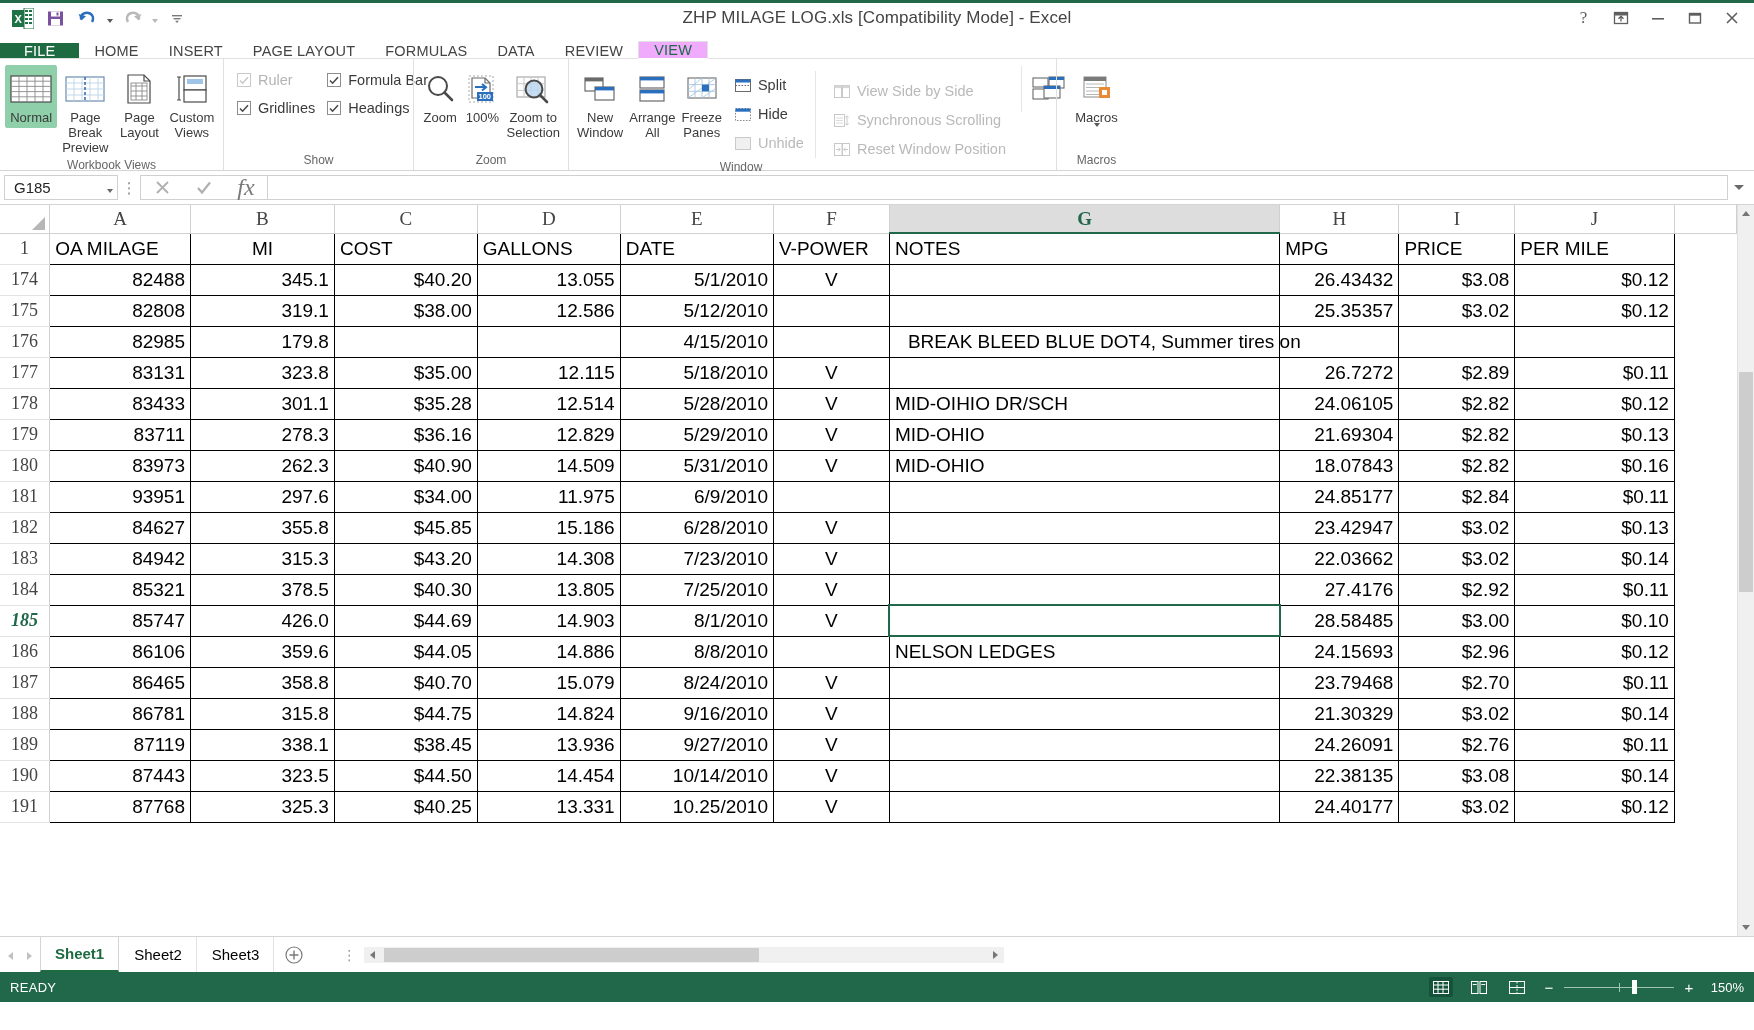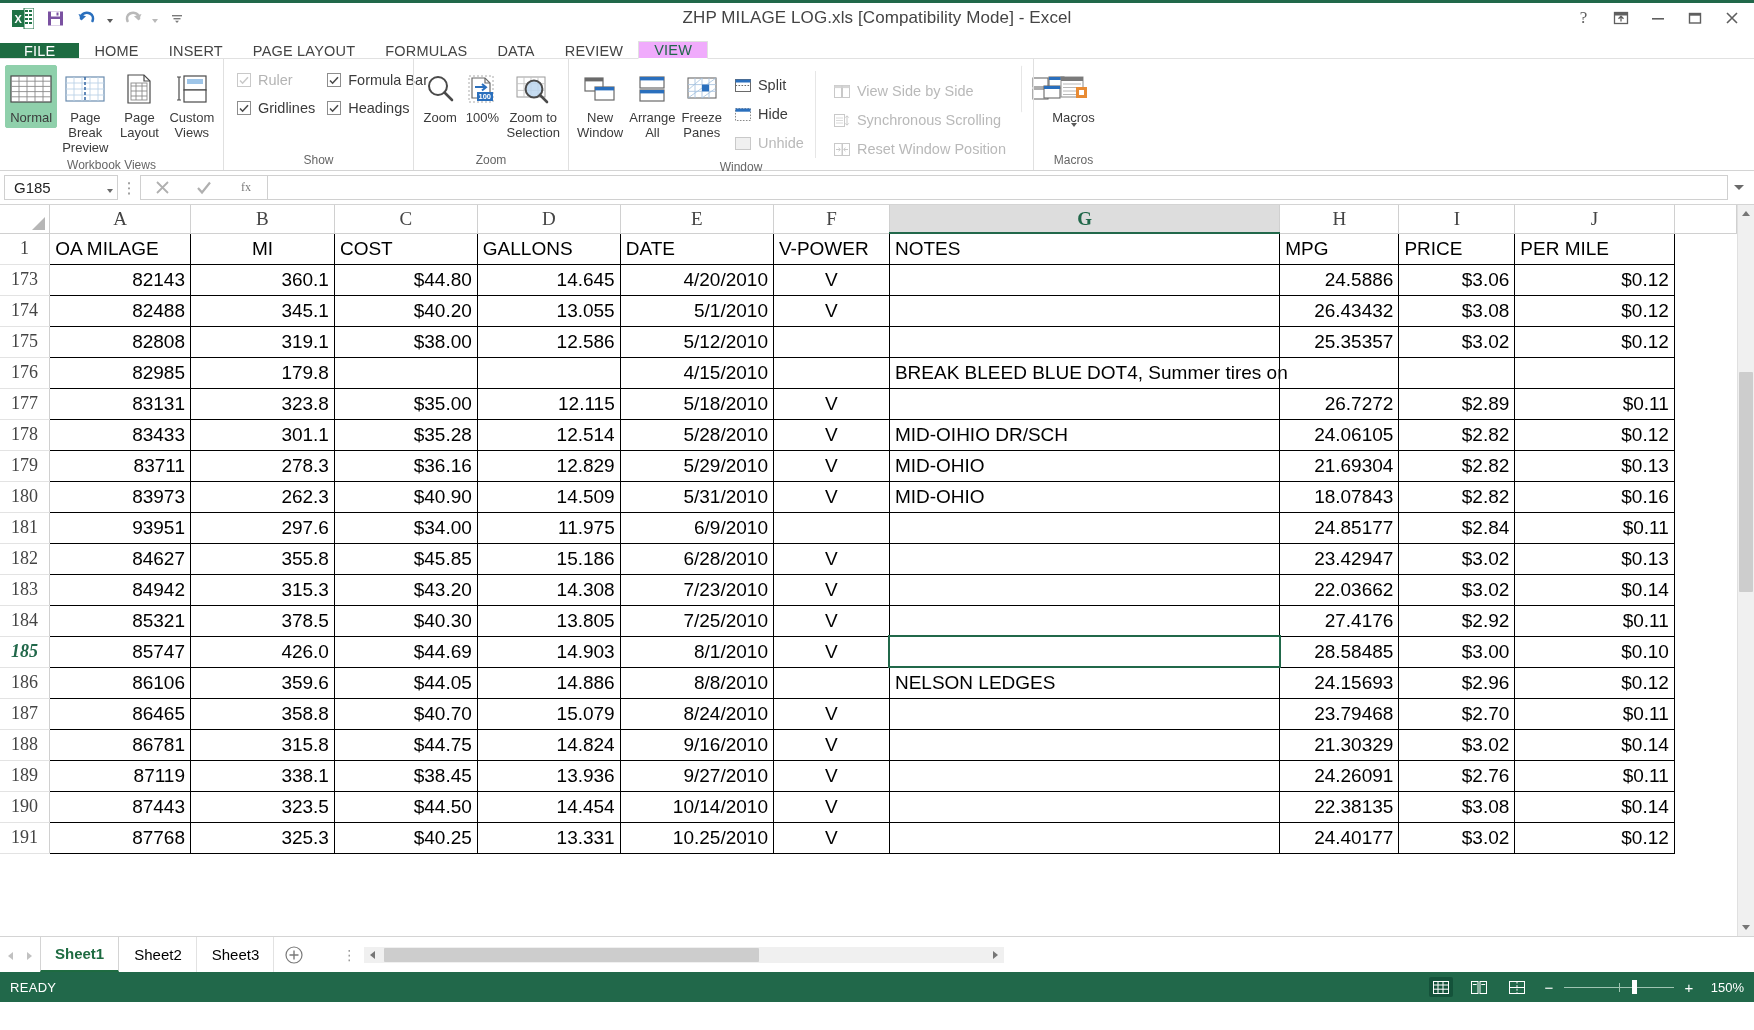--- a/index.html
+++ b/index.html
@@ -784,7 +784,7 @@
     <div class="rgroup-title" style="margin-right:120px;">Window</div>
   </div>
 
-  <div class="rgroup" style="width:80px;">
+  <div class="rgroup" style="width:80px;margin-left:23px;">
     <div class="rgroup-body" style="justify-content:center;">
       <div class="bigbtn w58">
         <div class="ic">

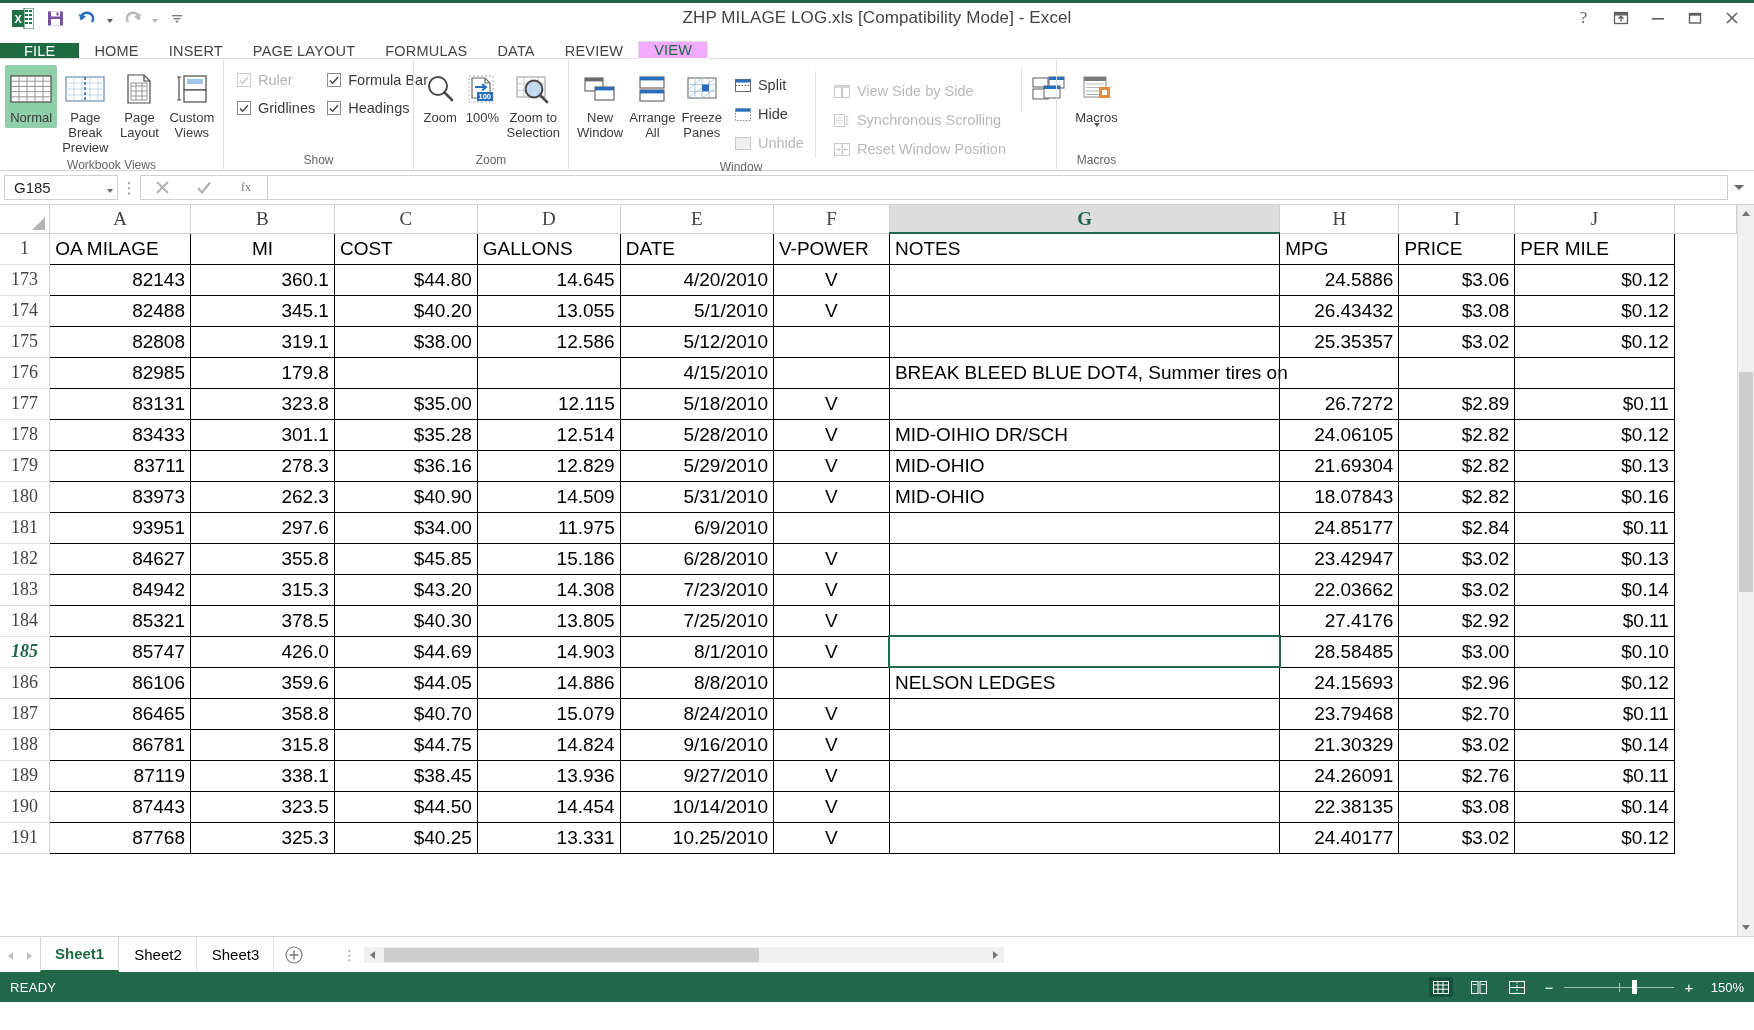--- a/index.html
+++ b/index.html
@@ -829,7 +829,7 @@
         </svg>
     </div>
     <div class="fb-btn">
-      <span style="font-family:'Liberation Serif',serif;font-size:12px;color:#7a7a7a;">fx</span>
+      <span style="font-family:'Liberation Serif',serif;font-style:italic;font-size:24px;color:#7a7a7a;">fx</span>
     </div>
   </div>
   <div class="fb-input"></div>

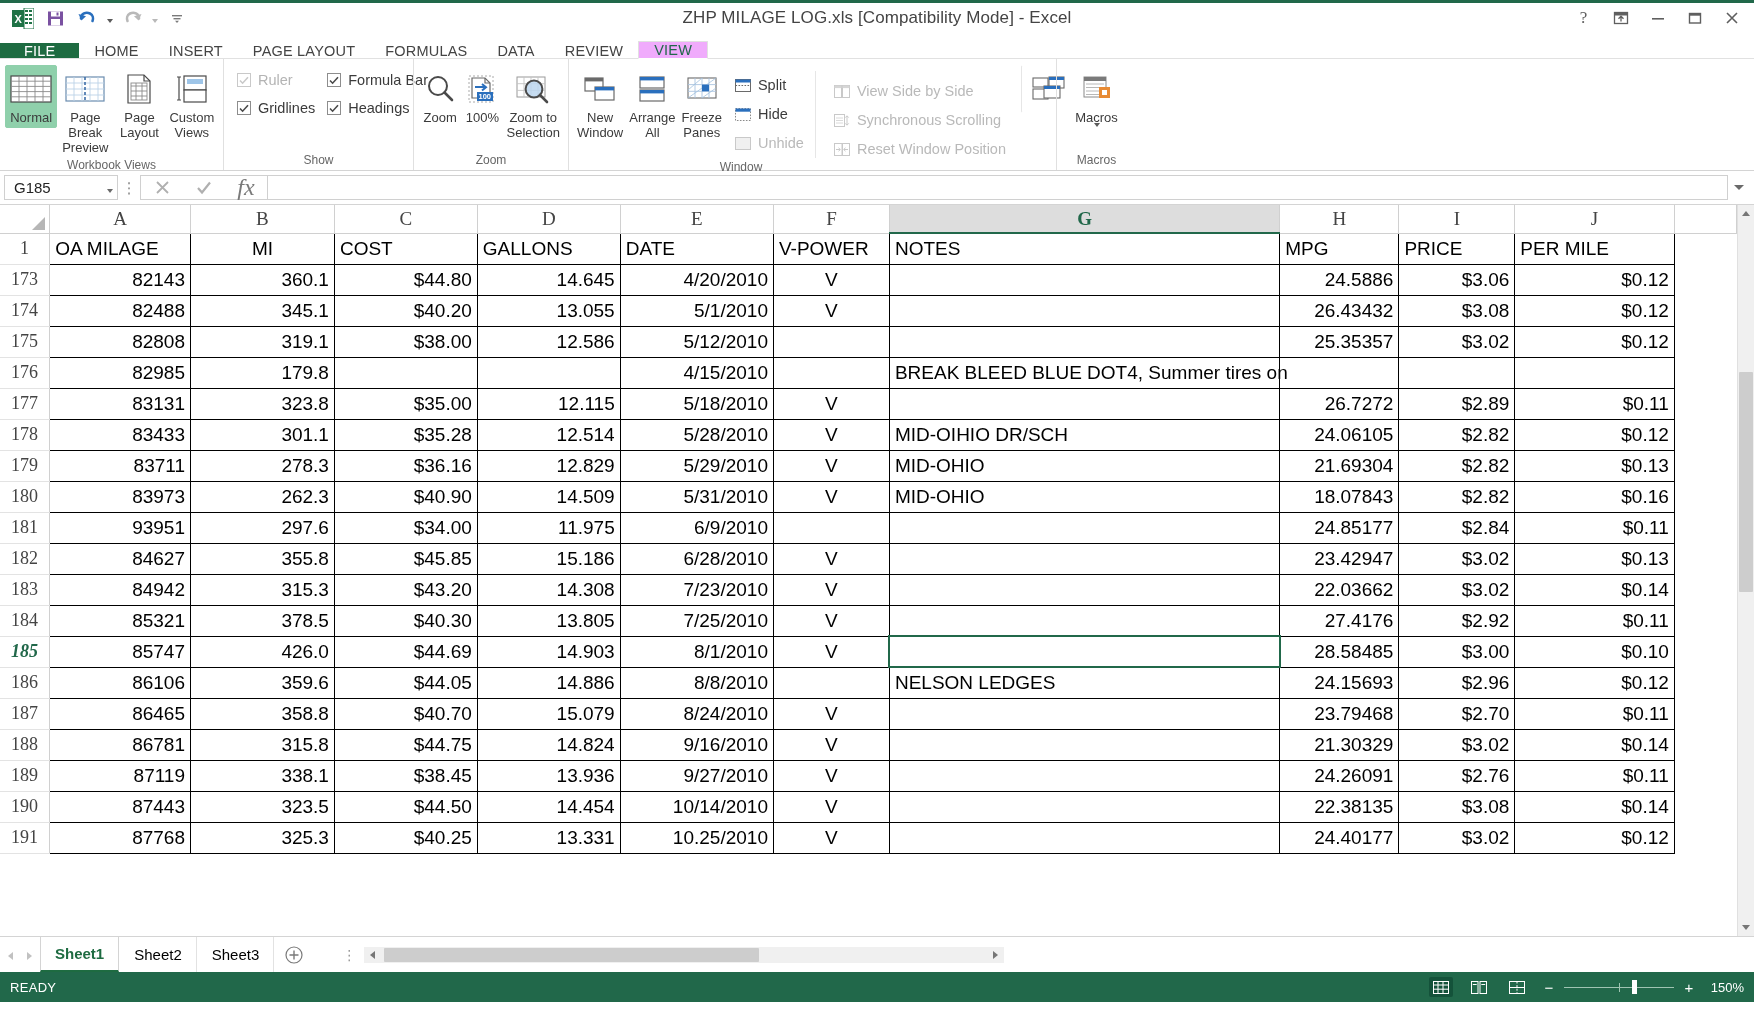--- a/index.html
+++ b/index.html
@@ -891,20 +891,6 @@
       </tbody>
         <tbody id="rows-body">
           <tr>
-            <td class="rowhdr">173</td>
-            <td class="cell num">82143</td>
-            <td class="cell num">360.1</td>
-            <td class="cell num">$44.80</td>
-            <td class="cell num">14.645</td>
-            <td class="cell num">4/20/2010</td>
-            <td class="cell ctr">V</td>
-            <td class="cell lft"></td>
-            <td class="cell num">24.5886</td>
-            <td class="cell num">$3.06</td>
-            <td class="cell num">$0.12</td>
-            <td class="blank-right"></td>
-          </tr>
-          <tr>
             <td class="rowhdr">174</td>
             <td class="cell num">82488</td>
             <td class="cell num">345.1</td>

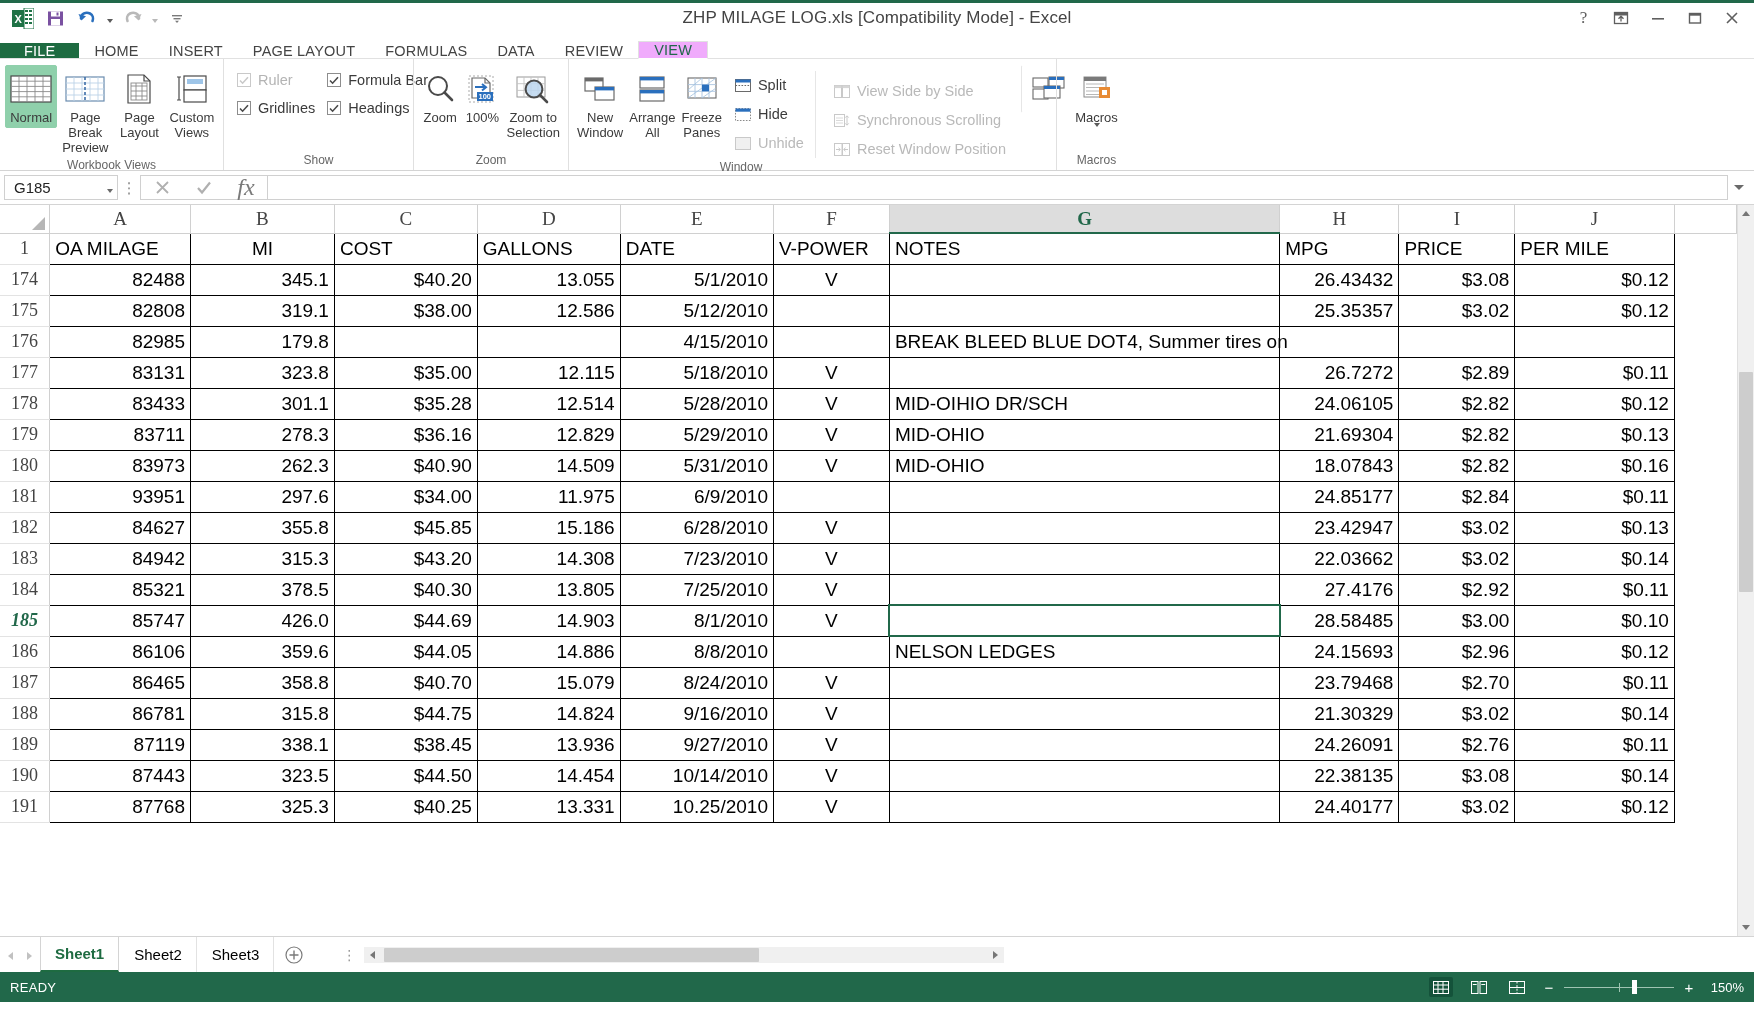--- a/index.html
+++ b/index.html
@@ -291,7 +291,7 @@
   }
   td.cell.spill { overflow: visible; position: relative; }
   td.cell .spilltxt {
-    position: absolute; left: 5px; top: 50%; transform: translateY(-50%);
+    position: absolute; left: 18px; top: 50%; transform: translateY(-50%);
     white-space: nowrap; z-index: 3;
   }
   td.blank-right {

